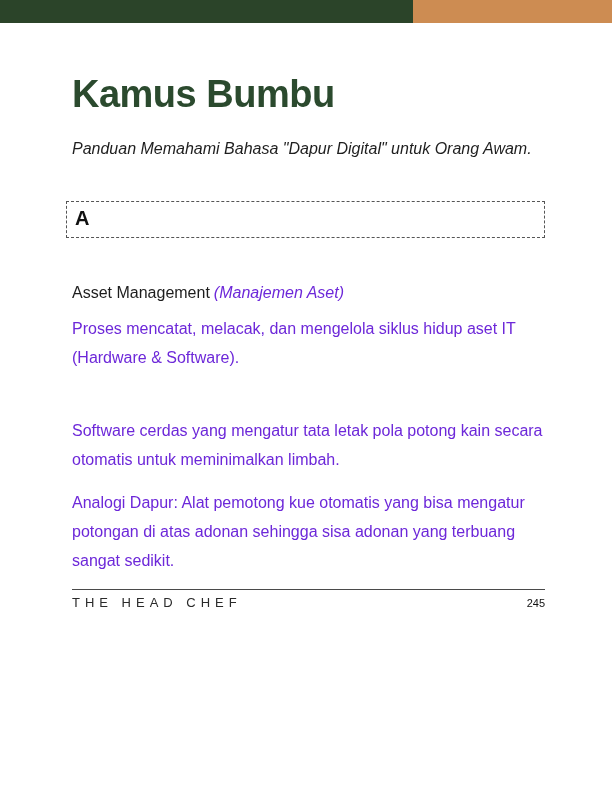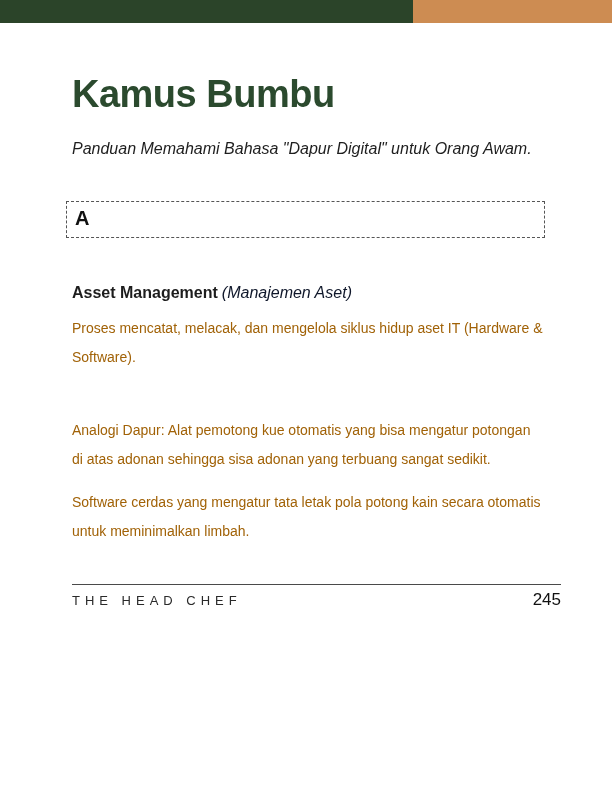--- a/index.html
+++ b/index.html
@@ -67,7 +67,7 @@
     color: #1d1d1d;
     margin-bottom: 12px;
   }
-  .term-line .term { font-weight: 700; }
+  .term-line .term { font-weight: 400; }
   .term-line .translation { font-style: italic; margin-left: 4px; color: #0f172a; }
 
   .paragraph {

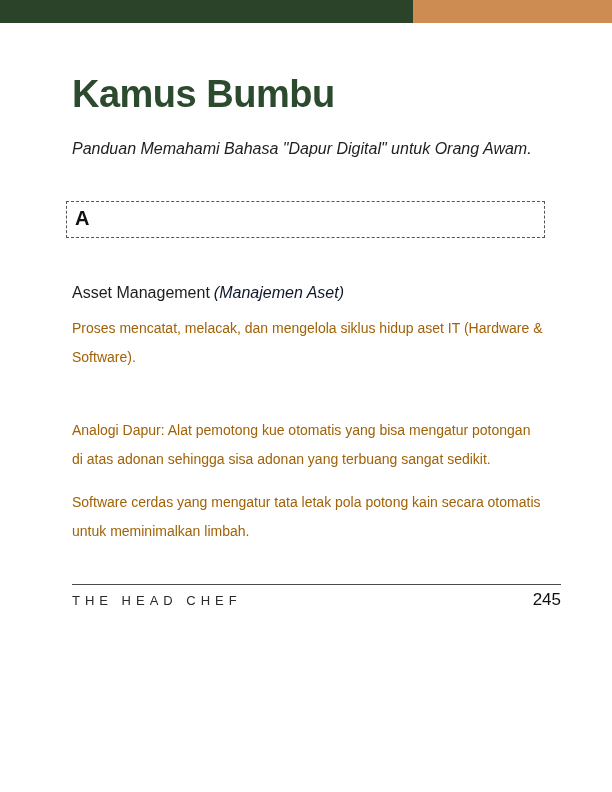--- a/index.html
+++ b/index.html
@@ -68,7 +68,7 @@
     margin-bottom: 12px;
   }
   .term-line .term { font-weight: 400; }
-  .term-line .translation { font-style: italic; margin-left: 4px; color: #0f172a; }
+  .term-line .translation { font-style: italic; margin-left: 4px; color: #6d28d9; }
 
   .paragraph {
     font-size: 14px;

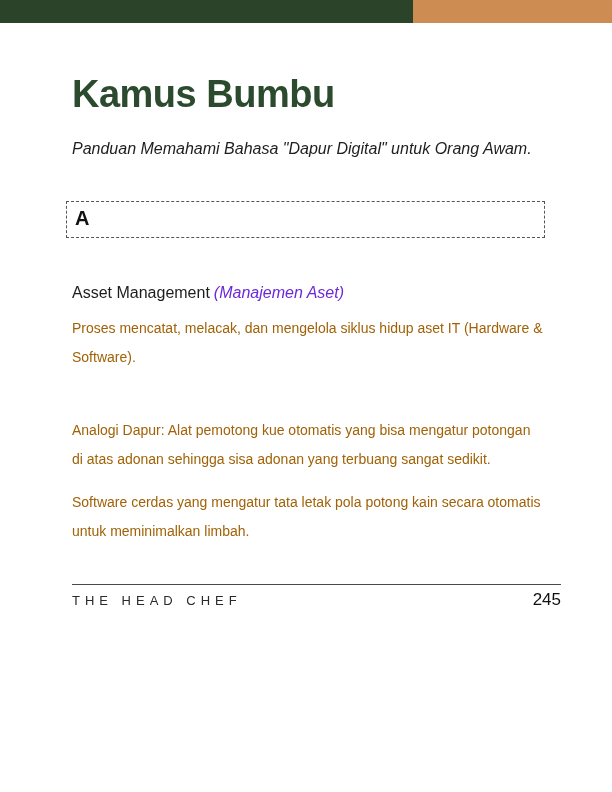--- a/index.html
+++ b/index.html
@@ -71,9 +71,9 @@
   .term-line .translation { font-style: italic; margin-left: 4px; color: #6d28d9; }
 
   .paragraph {
-    font-size: 14px;
+    font-size: 16px;
     line-height: 29px;
-    color: #a16207;
+    color: #6d28d9;
     margin-bottom: 14px;
   }
   .paragraph:last-child { margin-bottom: 0; }

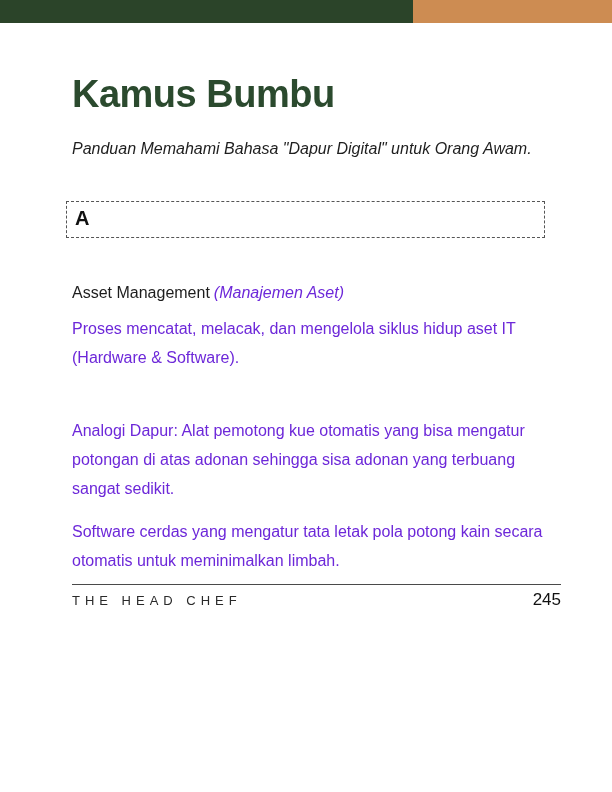--- a/index.html
+++ b/index.html
@@ -129,8 +129,8 @@
       </div>
 
       <div class="entry">
+        <p class="paragraph">Software cerdas yang mengatur tata letak pola potong kain secara otomatis untuk meminimalkan limbah.</p>
         <p class="paragraph">Analogi Dapur: Alat pemotong kue otomatis yang bisa mengatur potongan di atas adonan sehingga sisa adonan yang terbuang sangat sedikit.</p>
-        <p class="paragraph">Software cerdas yang mengatur tata letak pola potong kain secara otomatis untuk meminimalkan limbah.</p>
       </div>
 
     </div>

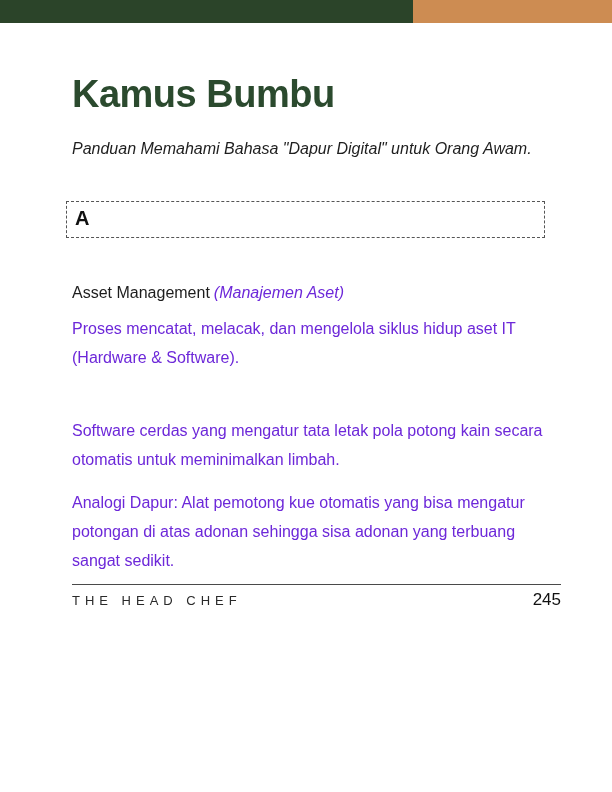--- a/index.html
+++ b/index.html
@@ -81,7 +81,7 @@
   .footer {
     position: absolute;
     left: 72px;
-    right: 51px;
+    right: 67px;
     bottom: 30px;
     border-top: 1px solid #4a4a4a;
     padding-top: 5px;

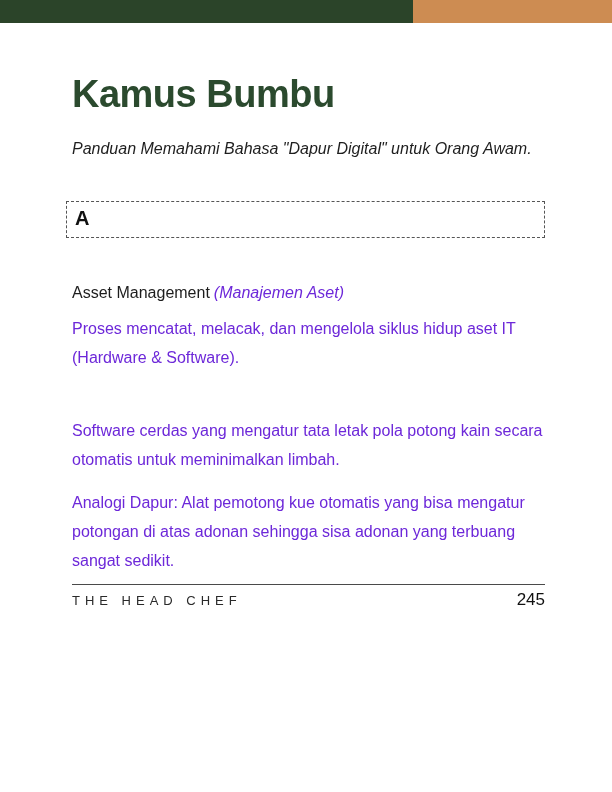--- a/index.html
+++ b/index.html
@@ -95,7 +95,7 @@
     color: #2a2a2a;
   }
   .footer .page-number {
-    font-size: 17px;
+    font-size: 11px;
     color: #111;
   }
 </style>

